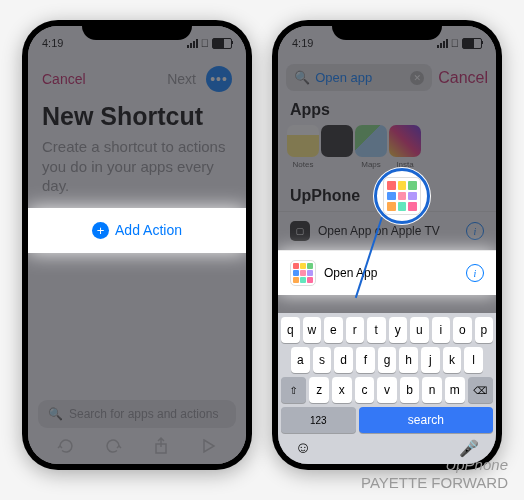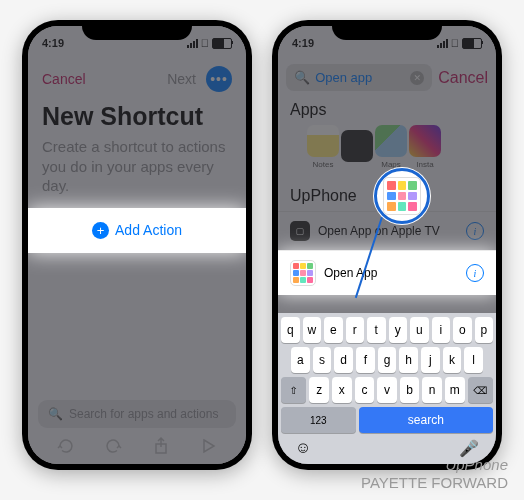--- a/index.html
+++ b/index.html
@@ -7,7 +7,7 @@
 .phone{width:230px;height:450px;background:#000;border-radius:36px;position:relative;box-shadow:0 4px 20px rgba(0,0,0,.3)}
 .screen{position:absolute;top:6px;left:6px;right:6px;bottom:6px;background:#f2f2f7;border-radius:30px;overflow:hidden}
 .notch{position:absolute;top:0;left:50%;transform:translateX(-50%);width:110px;height:20px;background:#000;border-radius:0 0 14px 14px;z-index:100}
-.status-bar{height:34px;display:flex;justify-content:space-between;align-items:center;padding:0 14px;font-size:11px;font-weight:700;position:relative;z-index:10}
+.status-bar{height:34px;display:flex;justify-content:space-between;align-items:center;padding:0 14px;font-size:11px;font-weight:400;position:relative;z-index:10}
 .status-right{display:flex;gap:3px;align-items:center}
 .signal{display:flex;gap:1px;align-items:flex-end}
 .signal i{width:2px;background:#000;display:block}

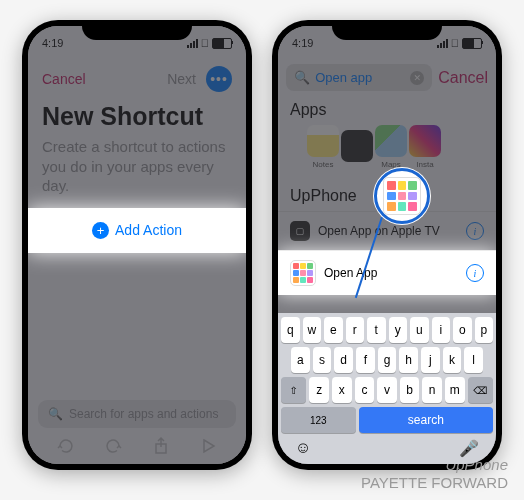--- a/index.html
+++ b/index.html
@@ -32,7 +32,7 @@
 .search-field{flex:1;background:rgba(200,200,205,.6);border-radius:8px;padding:6px 8px;font-size:13px;display:flex;align-items:center;gap:5px;color:#007aff}
 .search-field .mag{color:#888}
 .clear-x{margin-left:auto;width:14px;height:14px;background:#aaa;border-radius:50%;color:#fff;font-size:9px;display:flex;align-items:center;justify-content:center}
-.section-h{font-size:16px;font-weight:400;padding:10px 12px 6px}
+.section-h{font-size:16px;font-weight:700;padding:10px 12px 6px}
 .apps-row{display:flex;padding:0 28px 8px;align-items:center}
 .app{display:flex;flex-direction:column;align-items:center;gap:3px;width:34px}
 .app-icon{width:32px;height:32px;border-radius:7px;background:#ddd}

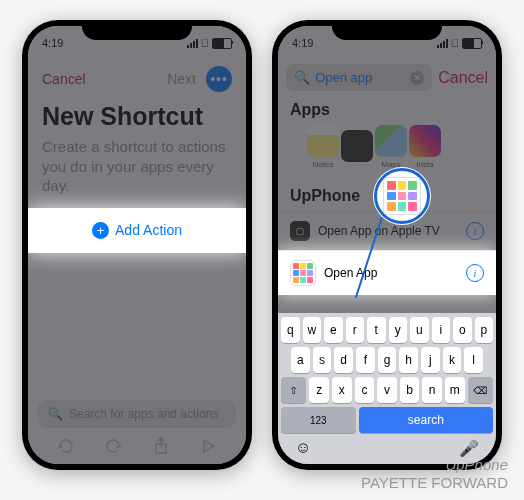--- a/index.html
+++ b/index.html
@@ -33,7 +33,7 @@
 .search-field .mag{color:#888}
 .clear-x{margin-left:auto;width:14px;height:14px;background:#aaa;border-radius:50%;color:#fff;font-size:9px;display:flex;align-items:center;justify-content:center}
 .section-h{font-size:16px;font-weight:700;padding:10px 12px 6px}
-.apps-row{display:flex;padding:0 28px 8px;align-items:center}
+.apps-row{display:flex;padding:0 8px 8px;align-items:flex-start}
 .app{display:flex;flex-direction:column;align-items:center;gap:3px;width:34px}
 .app-icon{width:32px;height:32px;border-radius:7px;background:#ddd}
 .app-label{font-size:8px;color:#555;white-space:nowrap}

